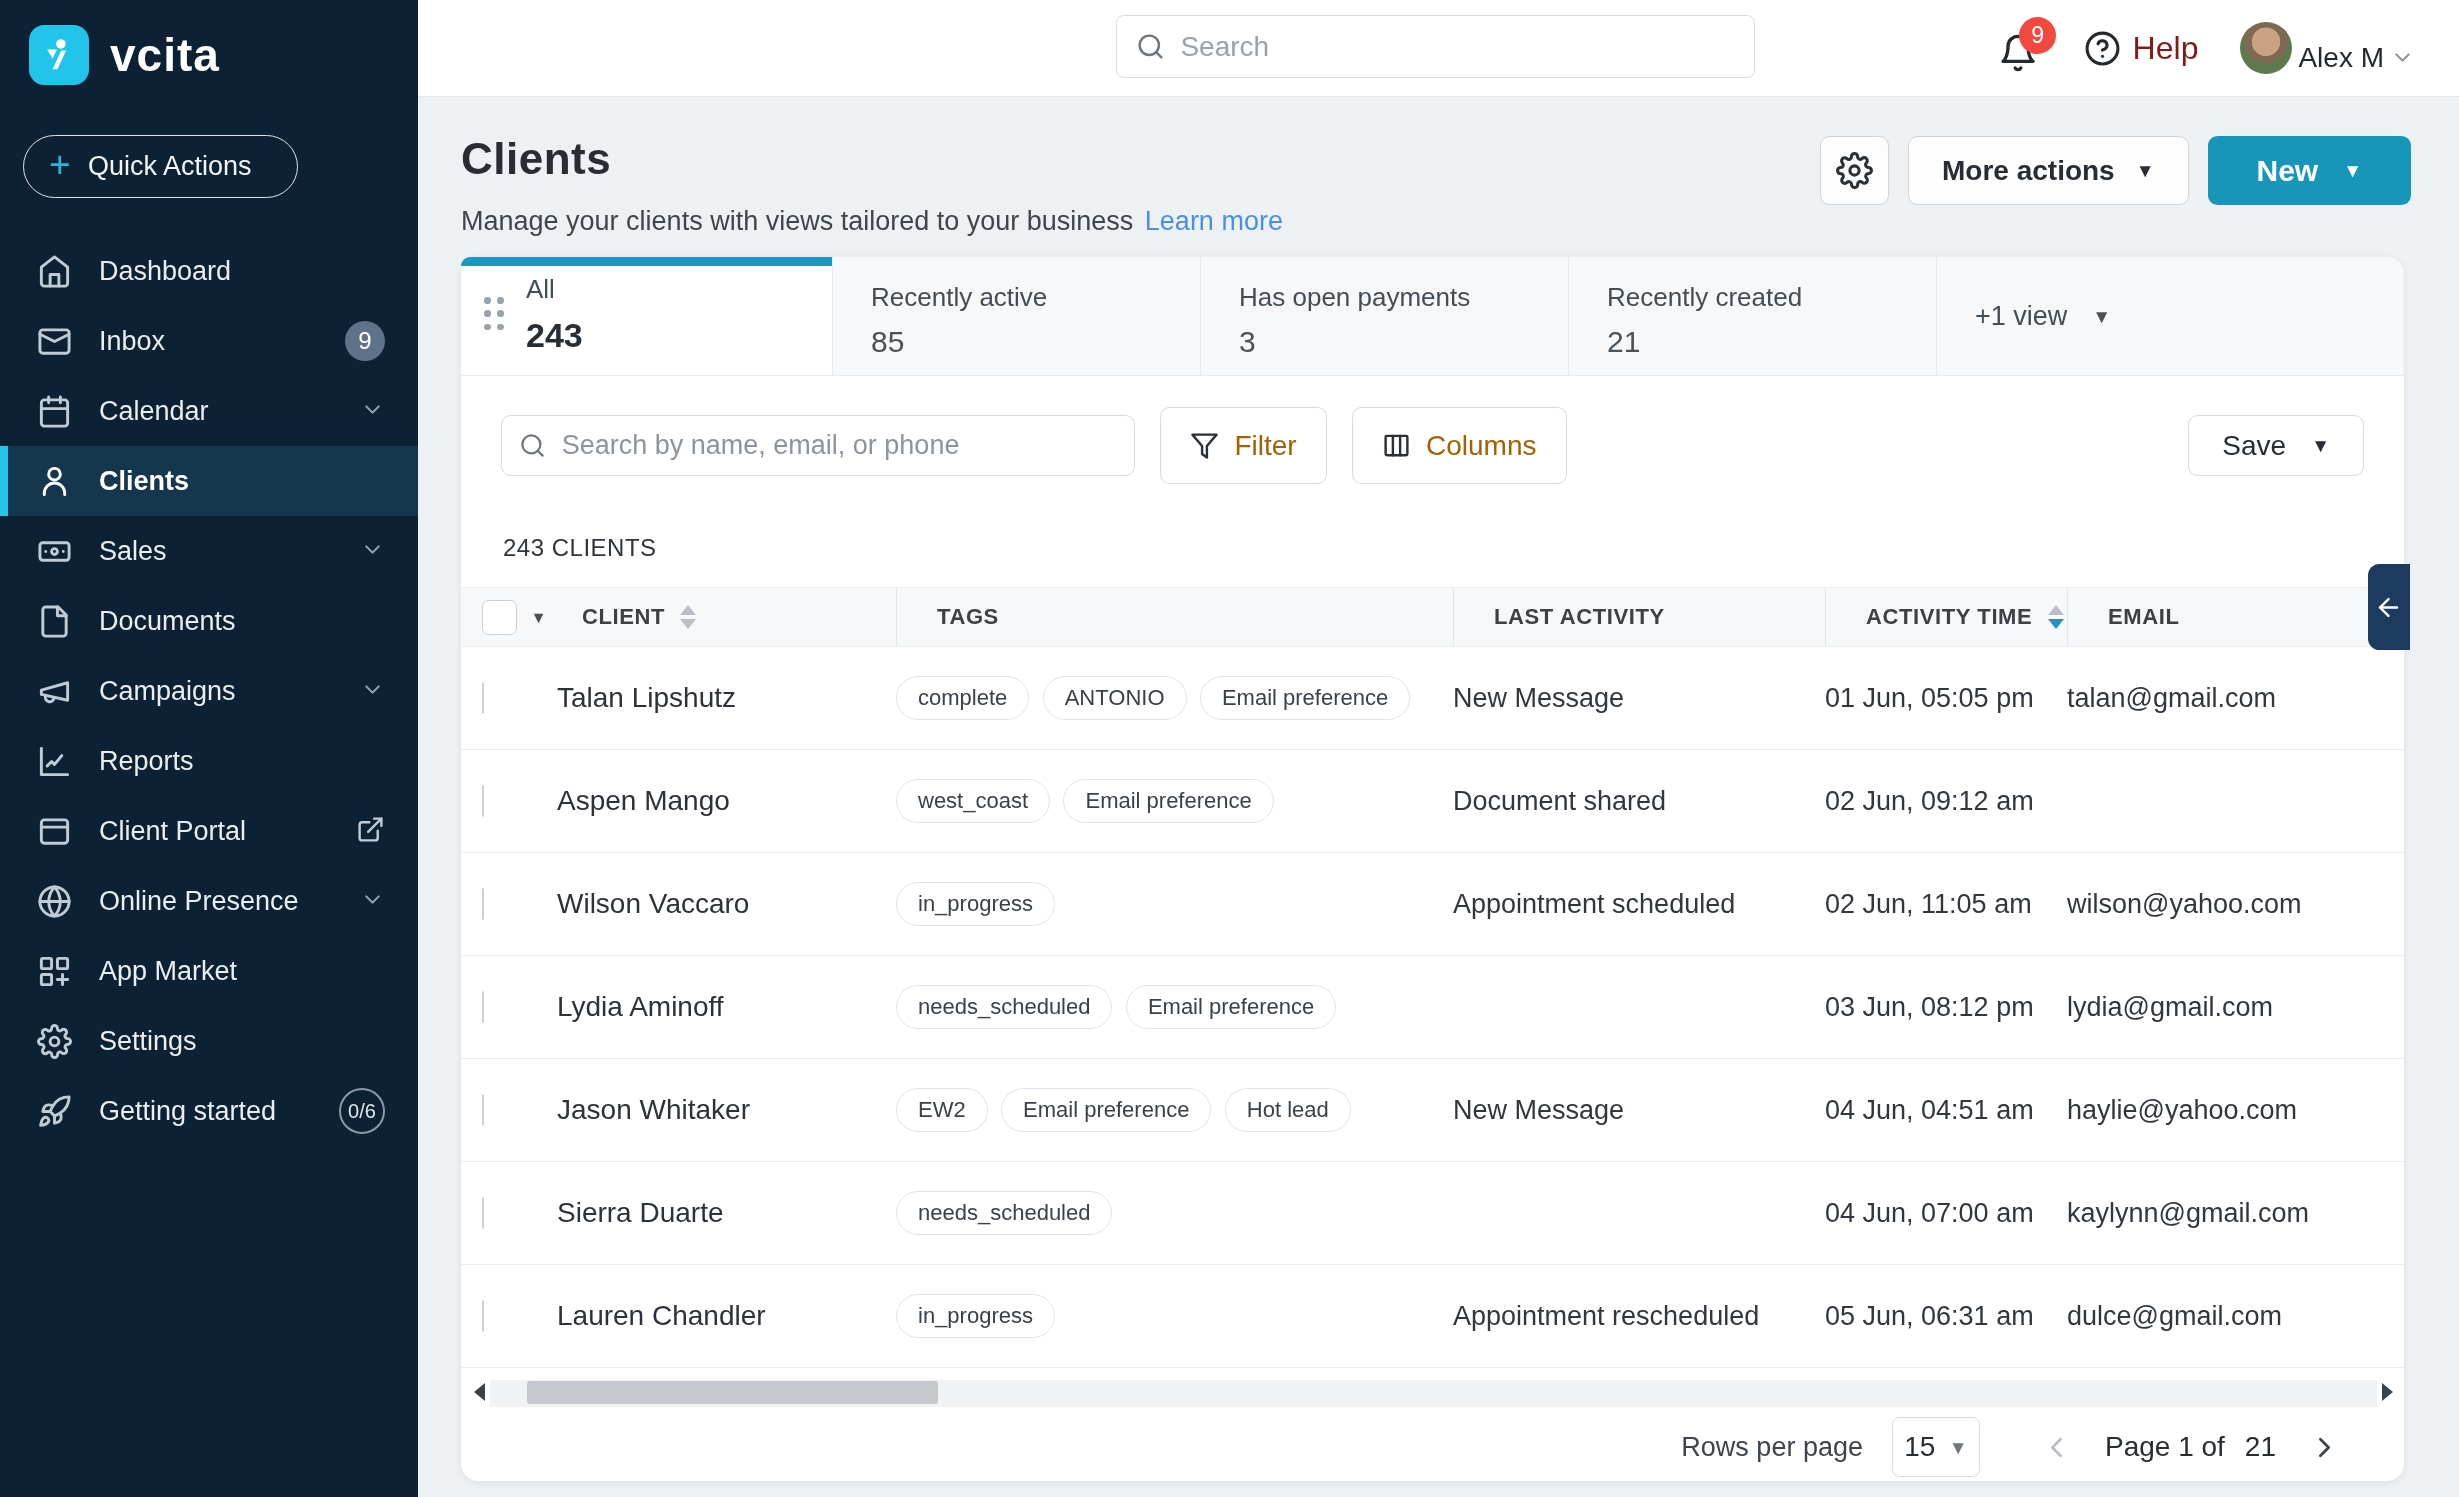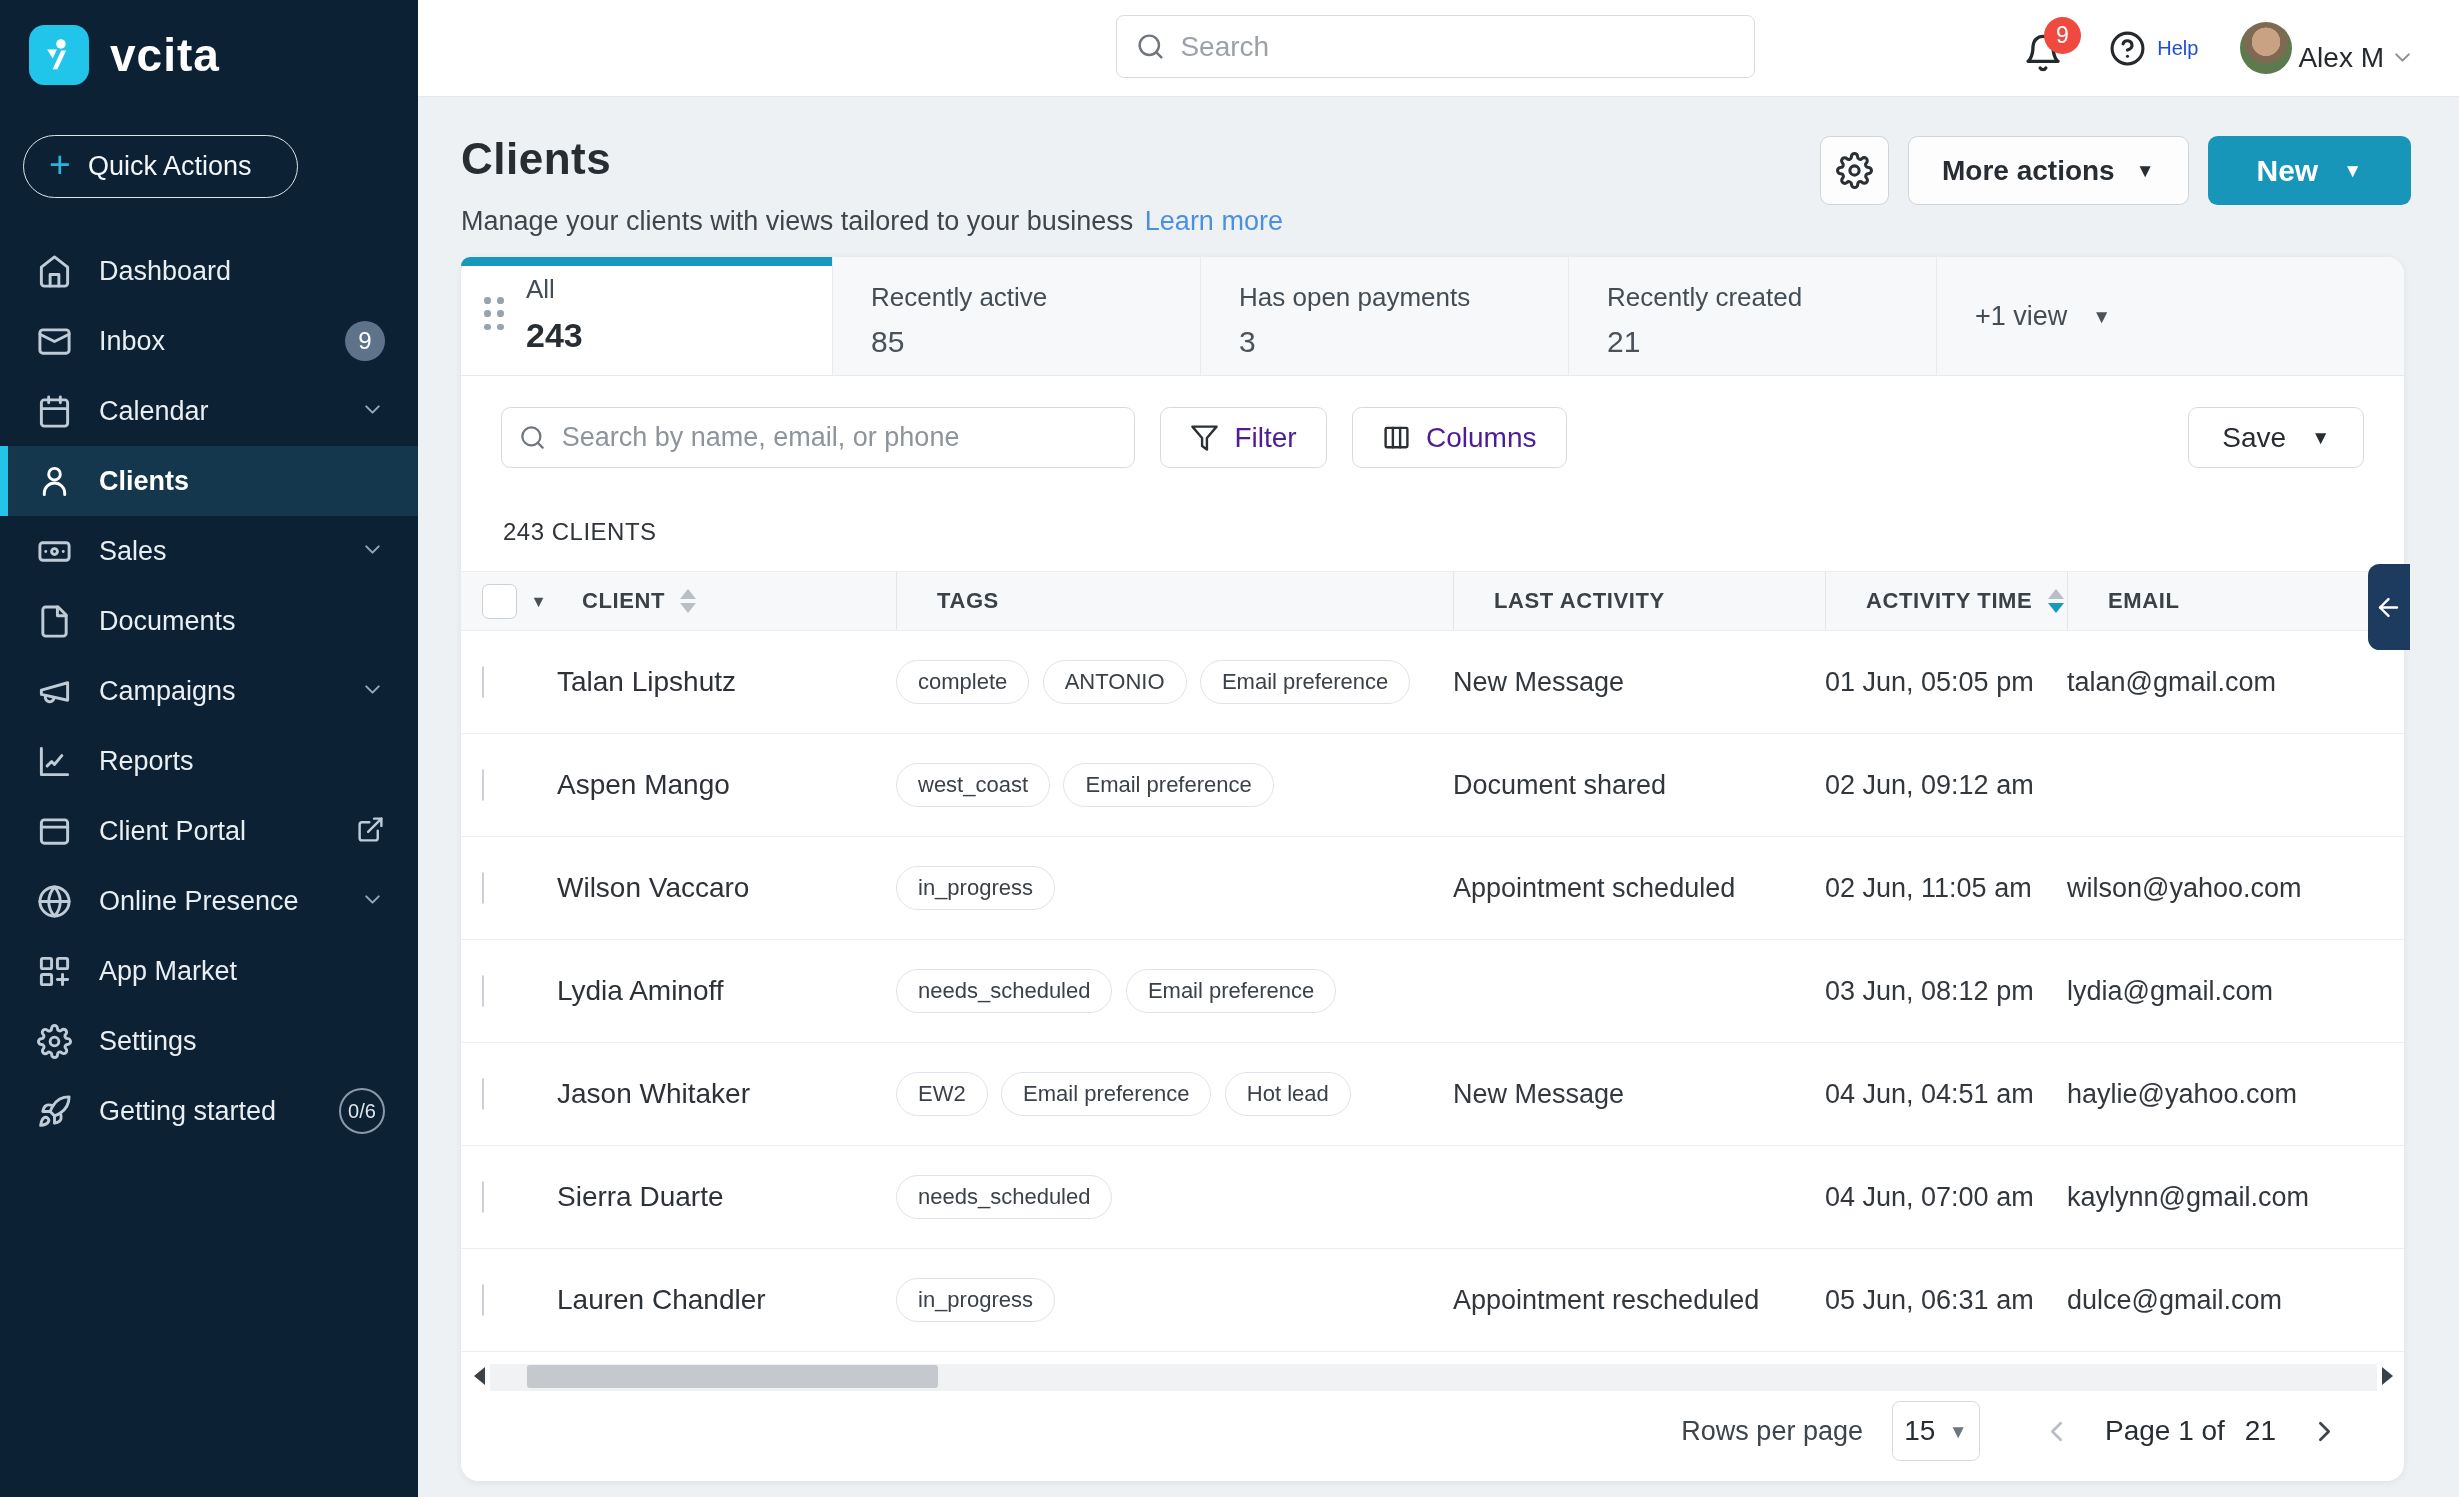--- a/index.html
+++ b/index.html
@@ -47,7 +47,7 @@
     color:#fff; font-size:23px; display:flex; align-items:center; justify-content:center; }
   .help-wrap { display:flex; align-items:center; gap:11.5px; cursor:pointer; }
   .help-wrap svg { width:37px; height:37px; stroke:#24292e; }
-  .help-label { font-size:20px; color:#1d4ed8; }
+  .help-label { font-size:32px; color:#7f1d1d; }
   .user-wrap { display:flex; align-items:flex-end; gap:6px; cursor:pointer; }
   .avatar { width:52px; height:52px; border-radius:50%;
     background:radial-gradient(circle at 50% 38%, #c9a183 0 34%, #7e6a52 35% 52%, #5d7a4e 53% 100%); }

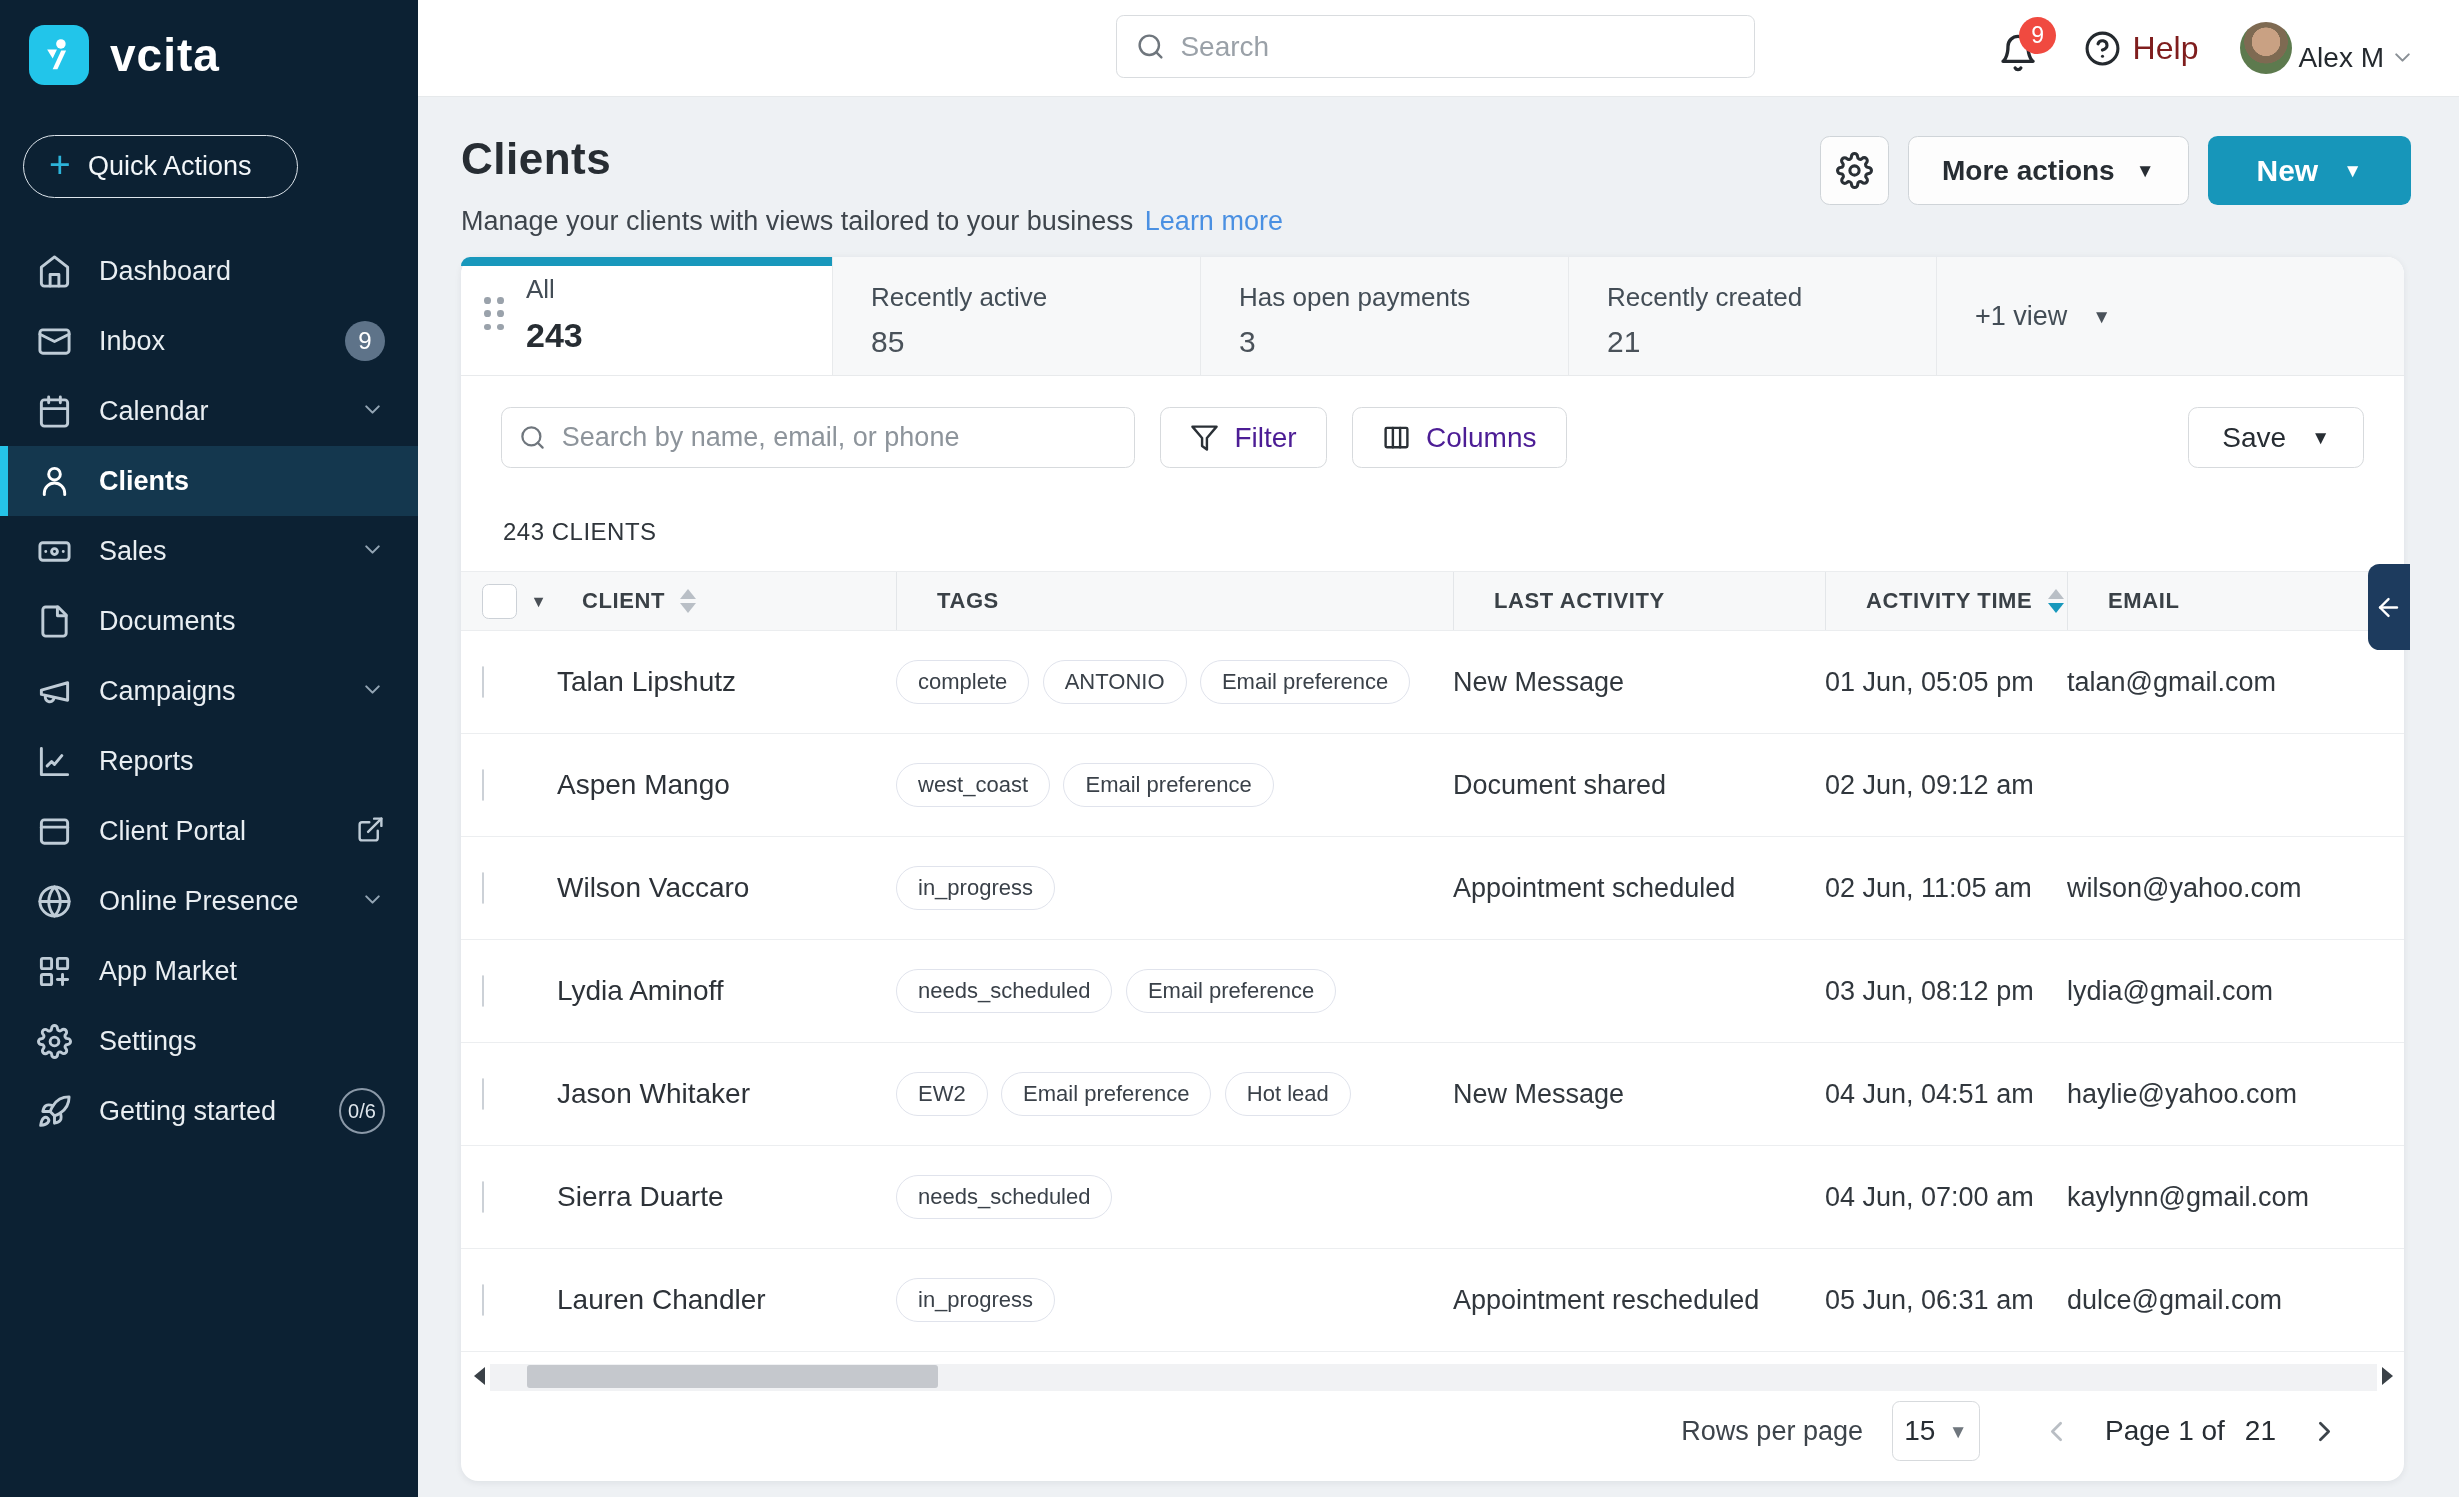--- a/index.html
+++ b/index.html
@@ -93,8 +93,8 @@
   .t-search svg { width:27px; height:27px; stroke:#6f767d; flex:0 0 27px; }
   .t-search input { border:none; outline:none; font-size:27px; color:#333; width:100%; font-family:inherit; }
   .t-search input::placeholder { color:#8d949b; }
-  .t-btn { height:61px; padding:0 29px; border:1.9px solid #d7dadd; border-radius:9.6px; background:#fff;
-    display:flex; align-items:center; gap:15.4px; font-size:28px; color:#4c1d95; cursor:pointer; }
+  .t-btn { height:77px; padding:0 29px; border:1.9px solid #d7dadd; border-radius:9.6px; background:#fff;
+    display:flex; align-items:center; gap:15.4px; font-size:28px; color:#a16207; cursor:pointer; }
   .t-btn svg { width:29px; height:29px; stroke:#2a3036; }
   .save-btn { margin-left:auto; height:61px; padding:0 33px; border:1.9px solid #d7dadd; border-radius:9.6px; background:#fff;
     display:flex; align-items:center; gap:25px; font-size:28px; color:#272d33; cursor:pointer; }

